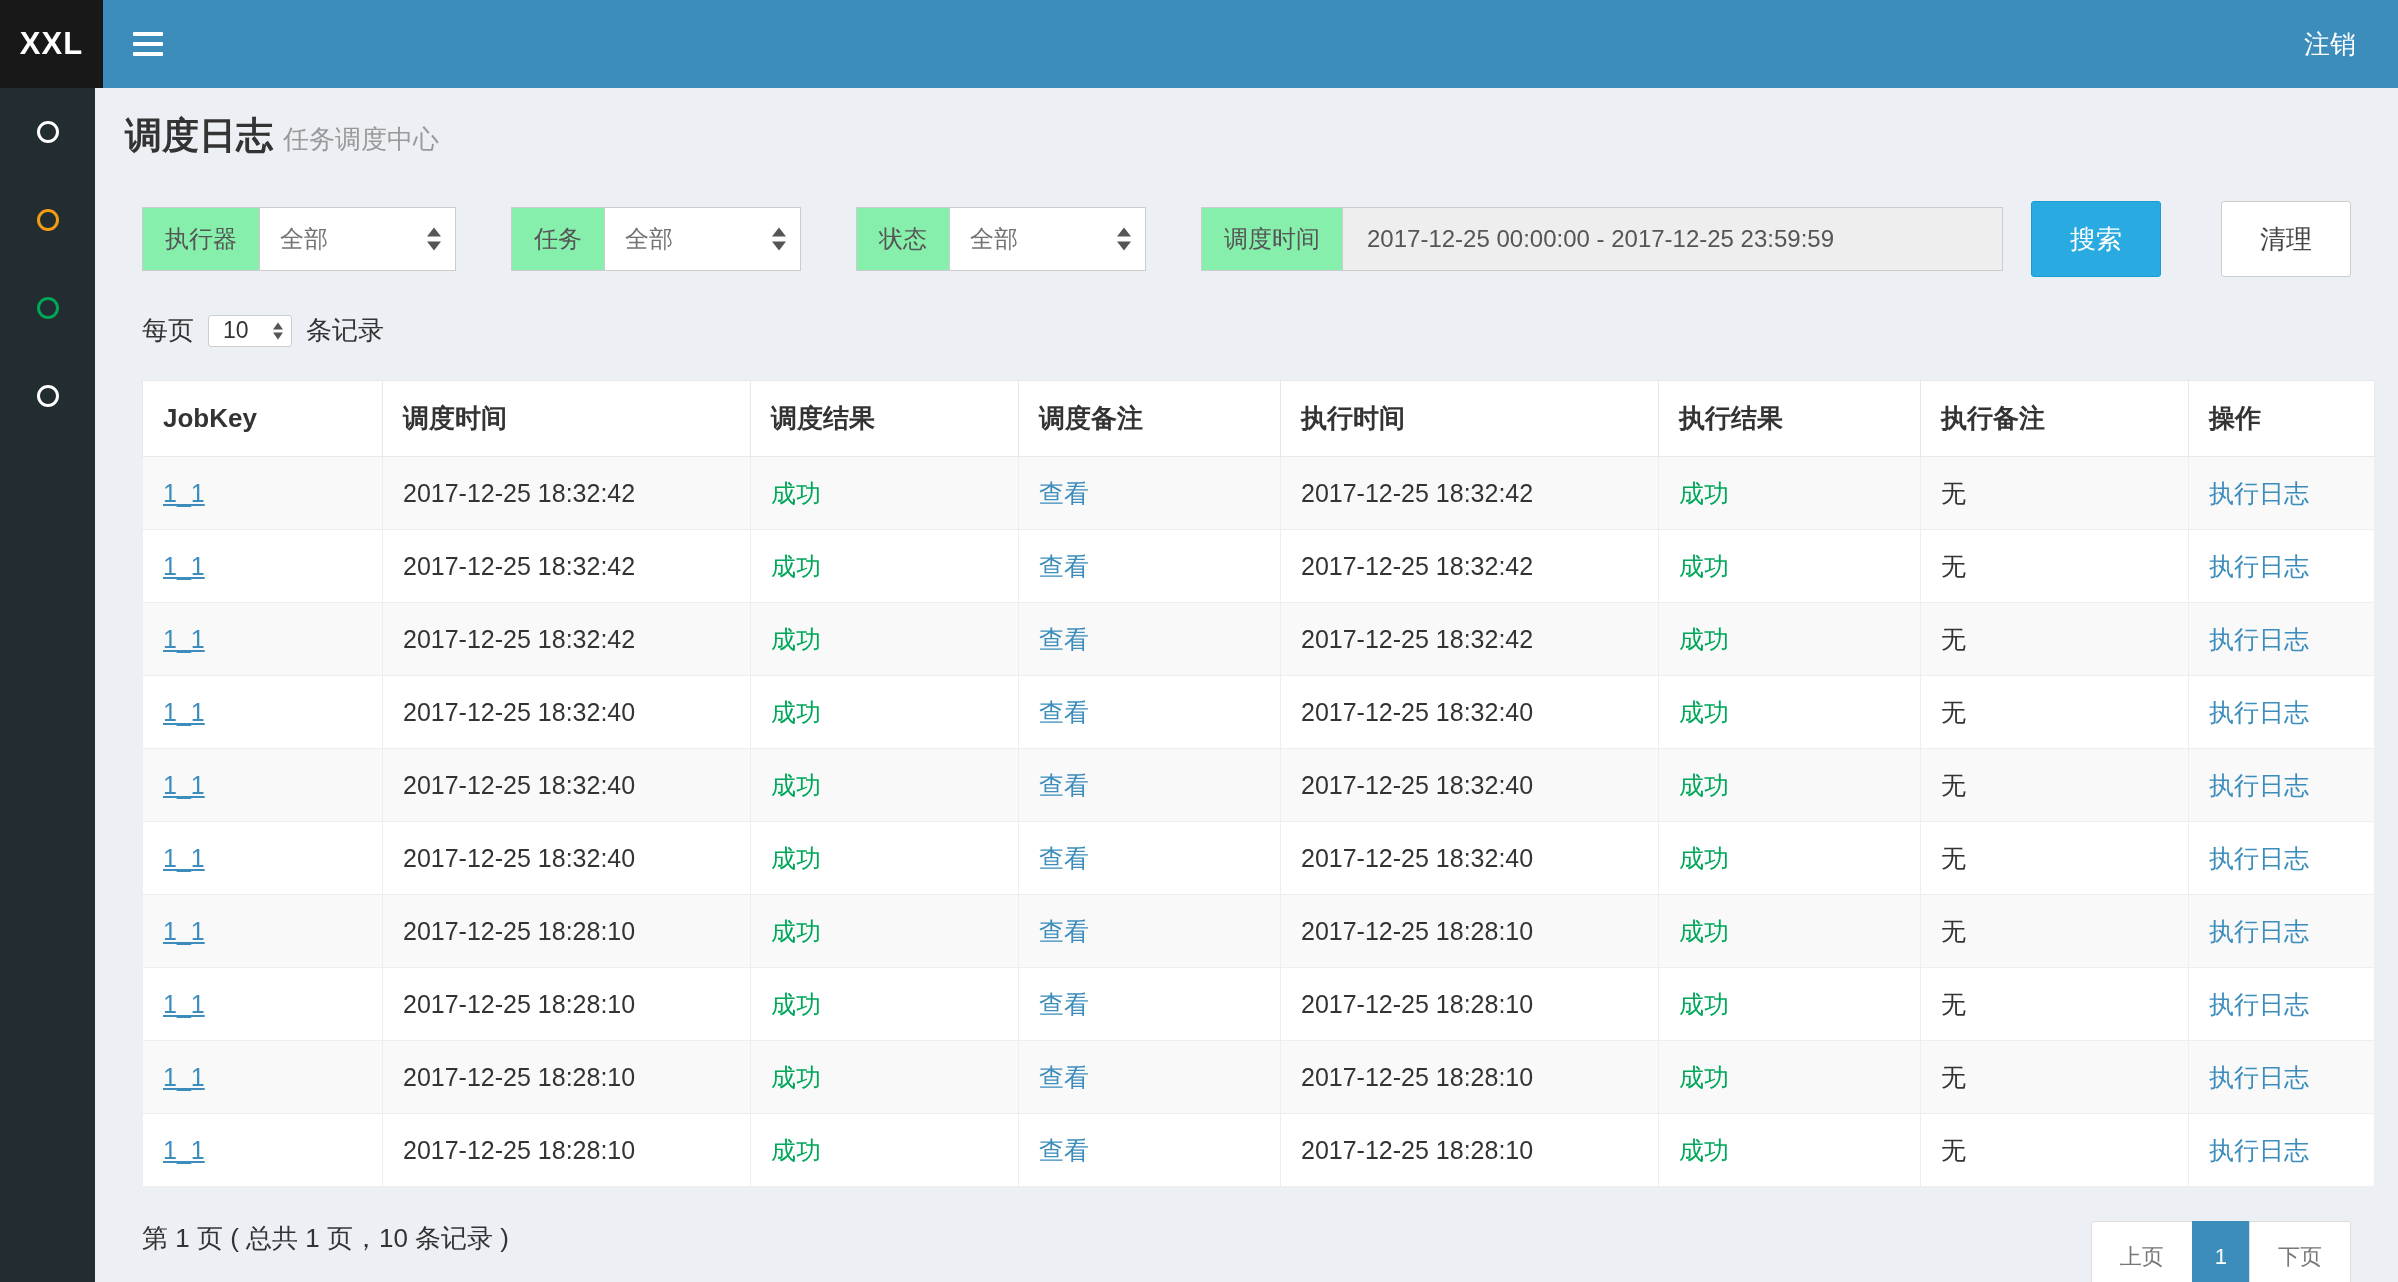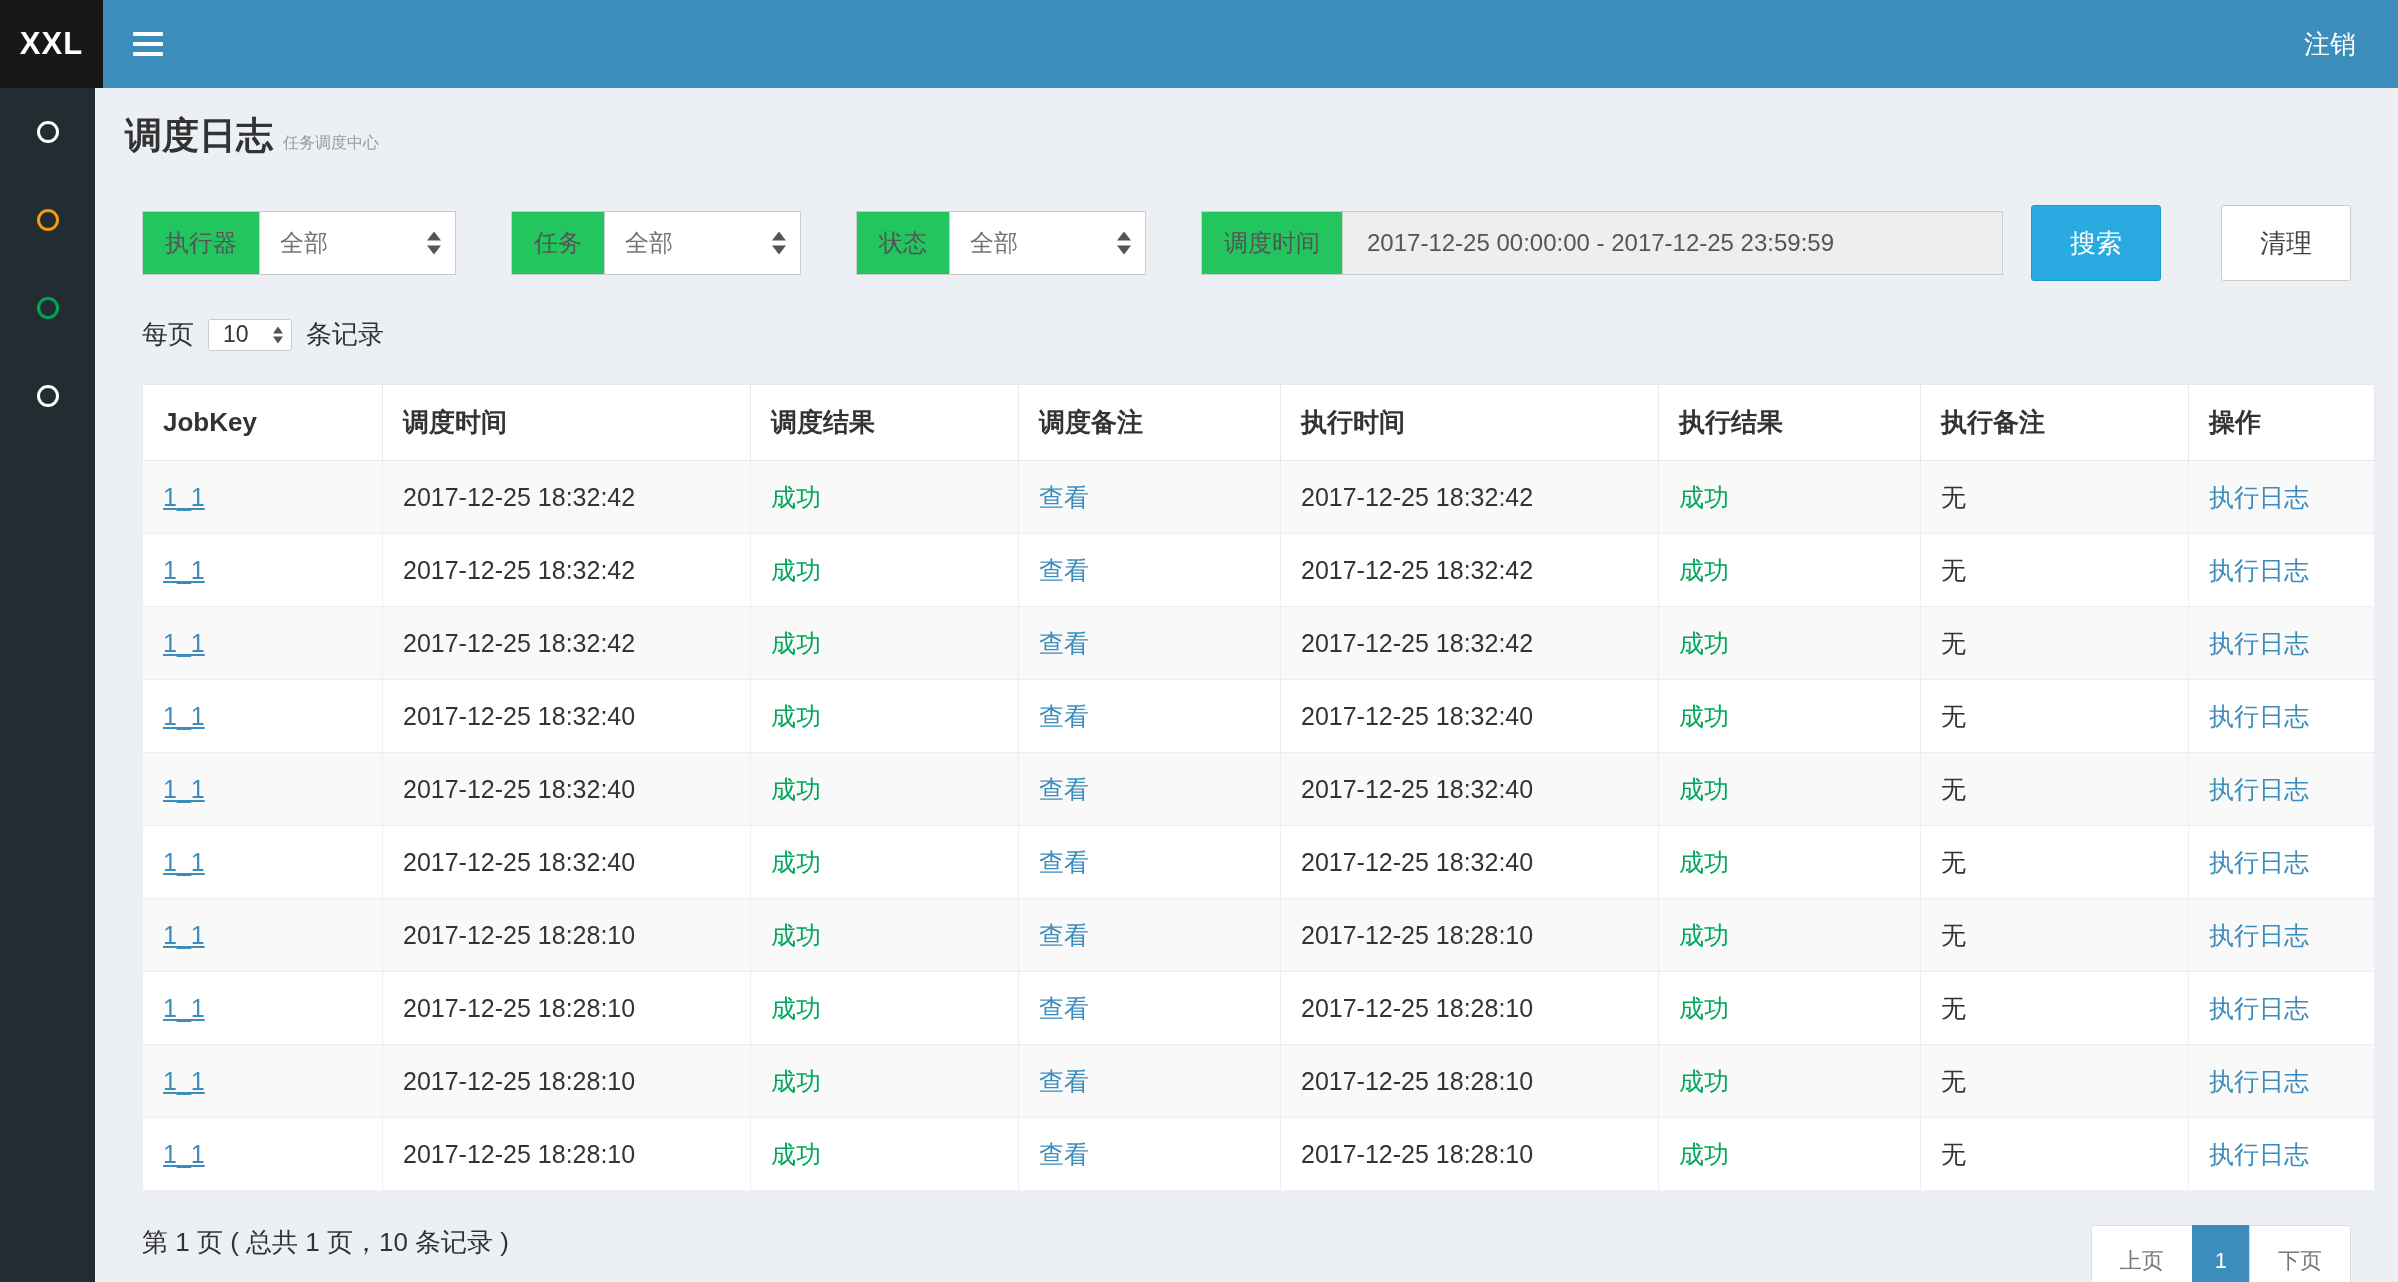--- a/index.html
+++ b/index.html
@@ -26,7 +26,7 @@
   .content { position:absolute; top:88px; left:95px; right:0; bottom:0; padding:0 47px; }
   .content-header { padding-top:26px; margin-left:-17px; }
   .content-header h1 { font-size:37px; font-weight:bold; color:#333; line-height:44px; }
-  .content-header small { font-size:16px; font-weight:normal; color:#999; margin-left:10px; }
+  .content-header small { font-size:26px; font-weight:normal; color:#999; margin-left:10px; }
 
   
   .filter-row { display:flex; align-items:center; margin-top:40px; }

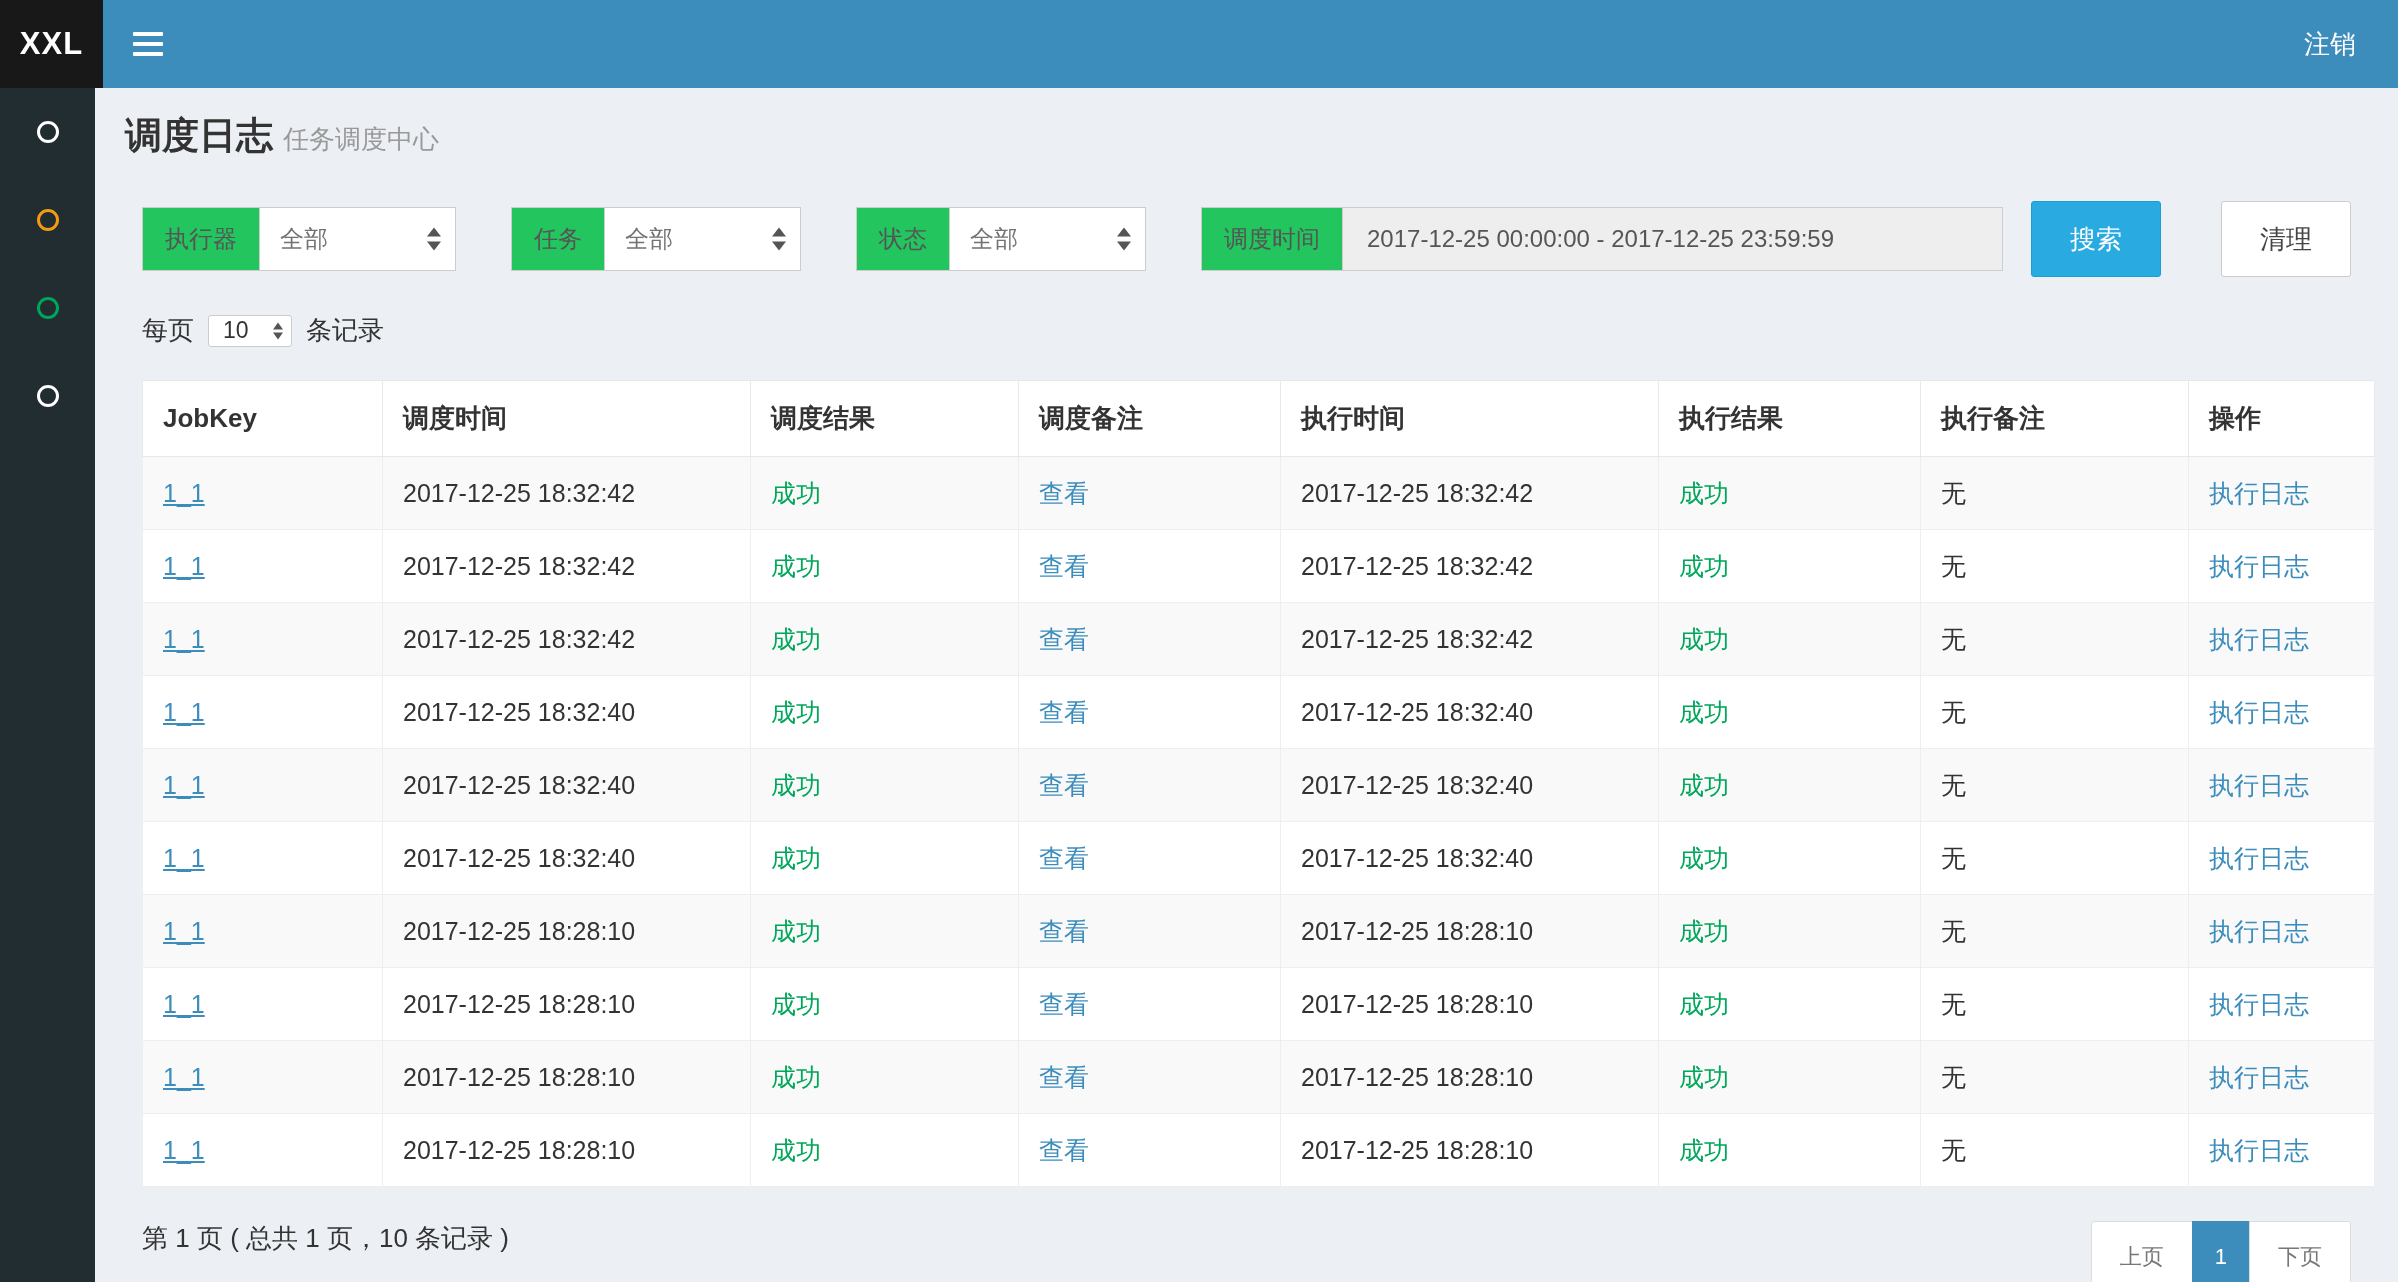--- a/index.html
+++ b/index.html
@@ -31,7 +31,7 @@
   
   .filter-row { display:flex; align-items:center; margin-top:40px; }
   .input-group { display:flex; align-items:stretch; height:64px; margin-right:55px; }
-  .addon { display:flex; align-items:center; padding:0 22px; background:#22c55e; border:1px solid #ccc;
+  .addon { display:flex; align-items:center; padding:0 22px; background:#86efac; border:1px solid #ccc;
            color:#555; font-size:24px; white-space:nowrap; }
   .select { position:relative; display:flex; align-items:center; background:#fff; border:1px solid #ccc;
             border-left:none; width:196px; padding:0 44px 0 20px; font-size:24px; color:#737373; cursor:pointer; }

